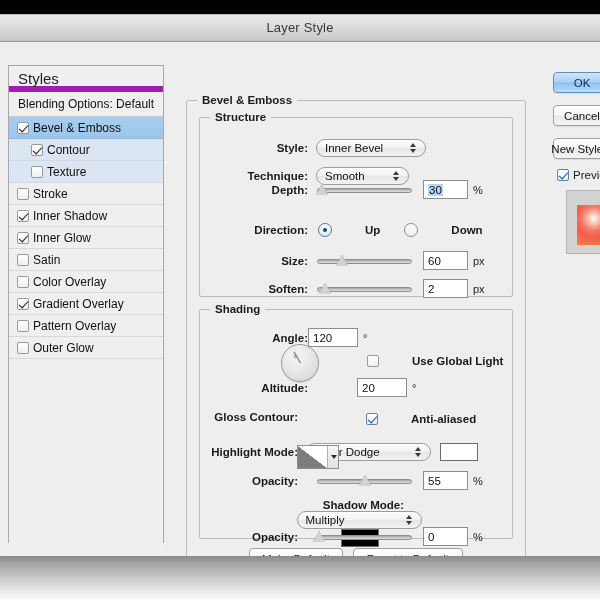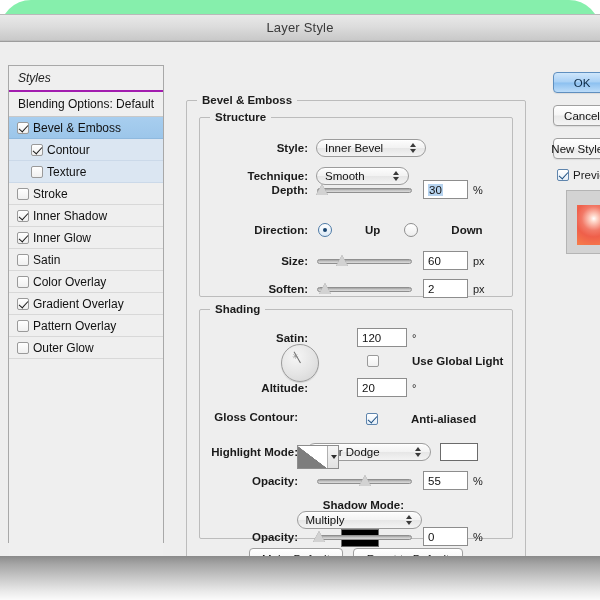--- a/index.html
+++ b/index.html
@@ -16,8 +16,7 @@
   
   #desktop {
     position: absolute; inset: 0;
-    background: #86efac;
-    border-radius: 31px;
+    background: #000000;
   }
   
   #dialog-shadow {

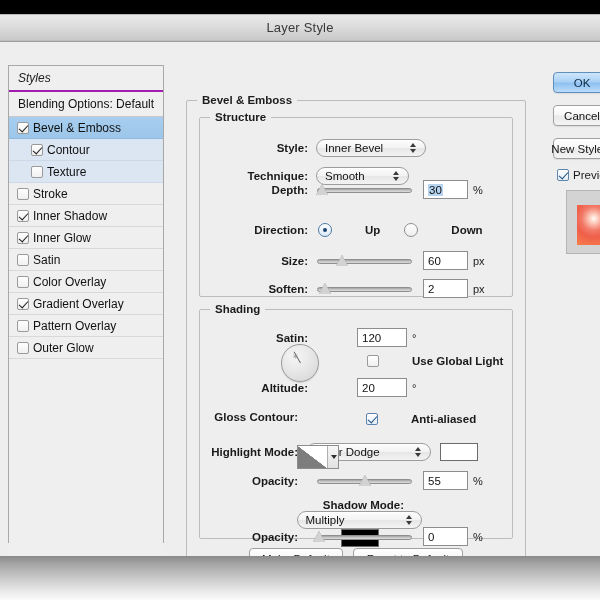--- a/index.html
+++ b/index.html
@@ -66,11 +66,10 @@
     height: 26px;
     line-height: 25px;
     padding-left: 9px;
-    font-size: 12px;
+    font-size: 15px;
     color: #222;
     background: #efefef;
-    border-bottom: 2px solid #a21caf;
-    font-style: italic;
+    border-bottom: 6px solid #a21caf;
   }
   .sl-sub {
     height: 25px;

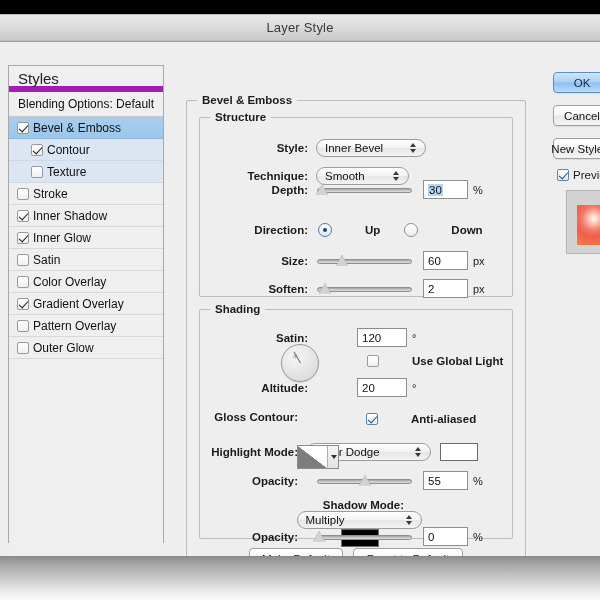--- a/index.html
+++ b/index.html
@@ -500,7 +500,7 @@
           <div class="legend">Shading</div>
 
           <div class="row" style="left:0px; top:18px; width:300px;">
-            <div class="lbl" style="width:108px;">Satin:</div>
+            <div class="lbl" style="width:108px;">Angle:</div>
             <div class="numfield" style="width:50px; margin-left:49px;">
               <span>120</span>
             </div>

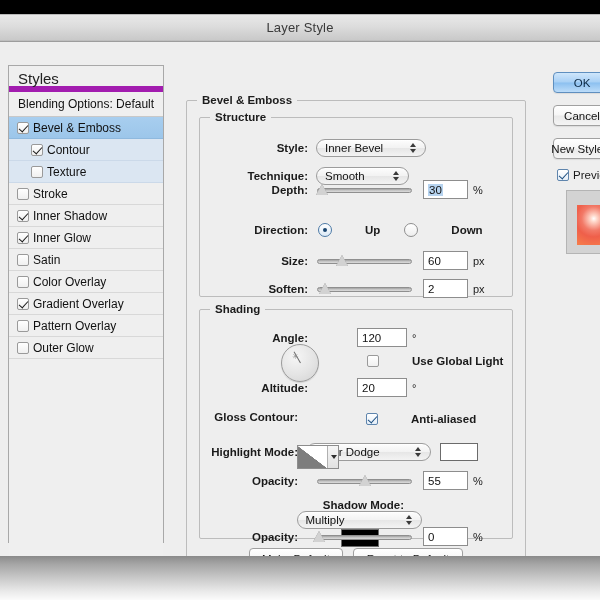--- a/index.html
+++ b/index.html
@@ -501,7 +501,7 @@
 
           <div class="row" style="left:0px; top:18px; width:300px;">
             <div class="lbl" style="width:108px;">Angle:</div>
-            <div class="numfield" style="width:50px; margin-left:49px;">
+            <div class="numfield" style="width:50px; ">
               <span>120</span>
             </div>
             <div class="unit">°</div>

